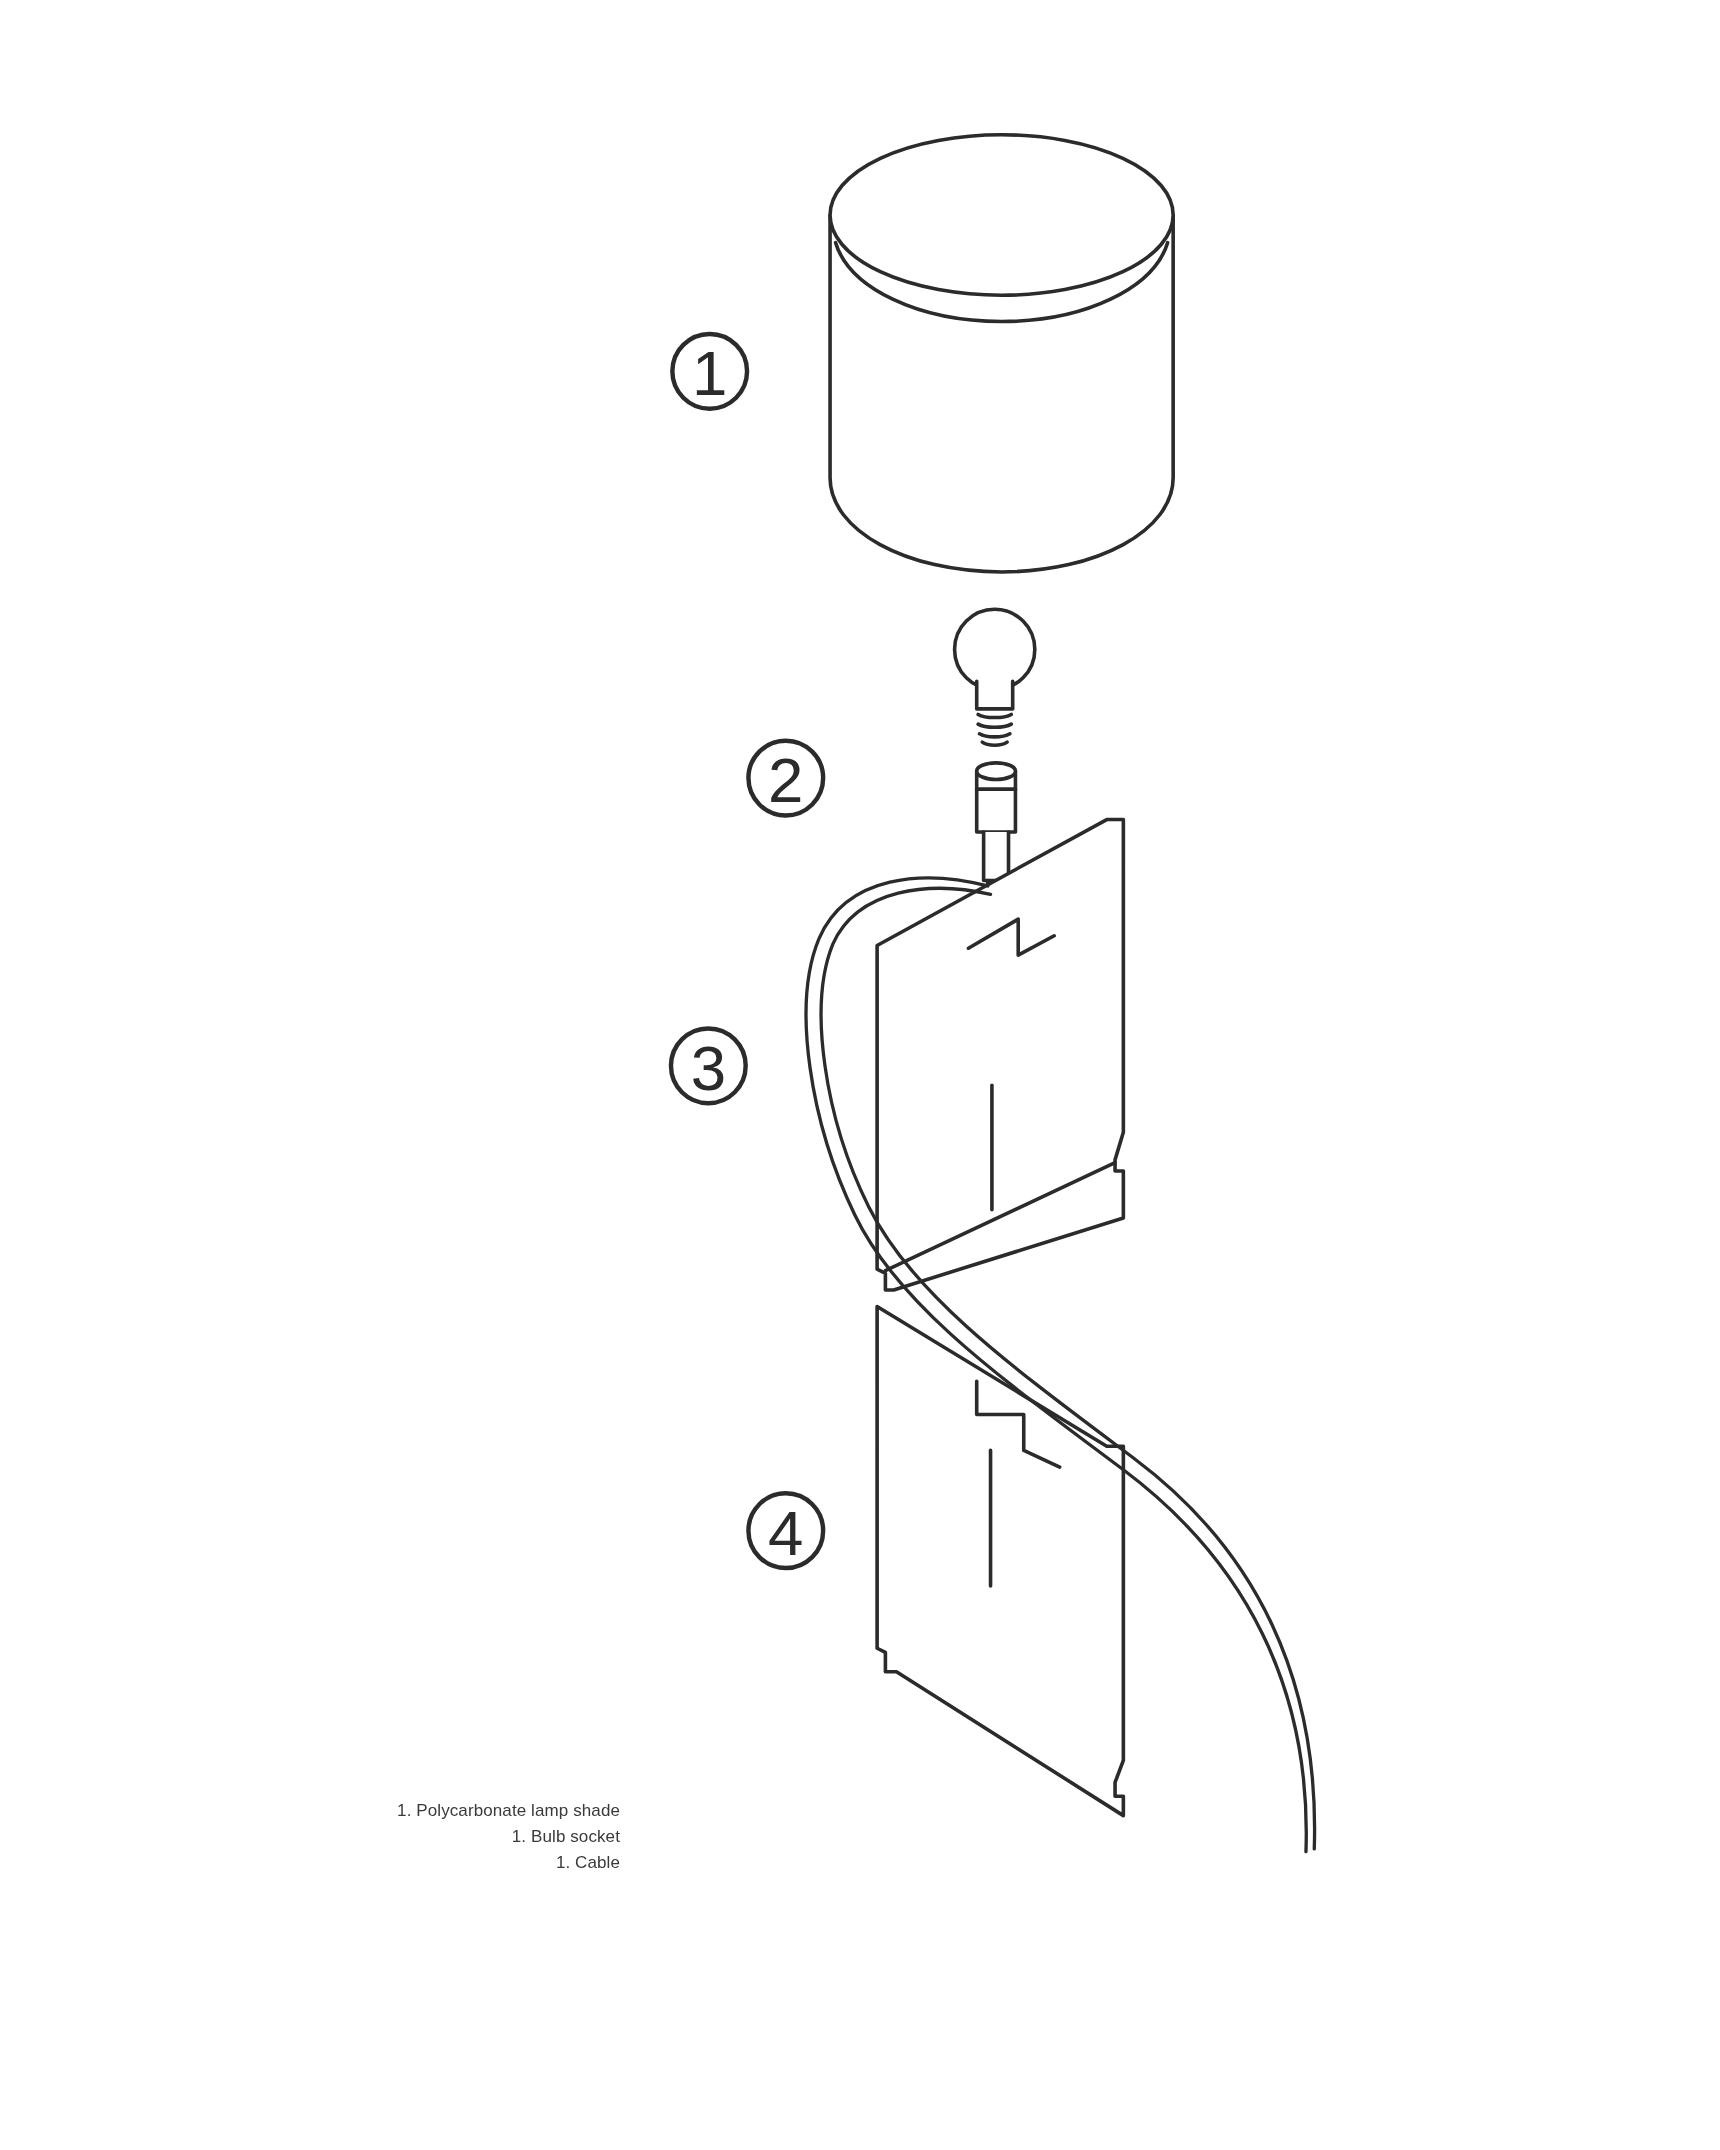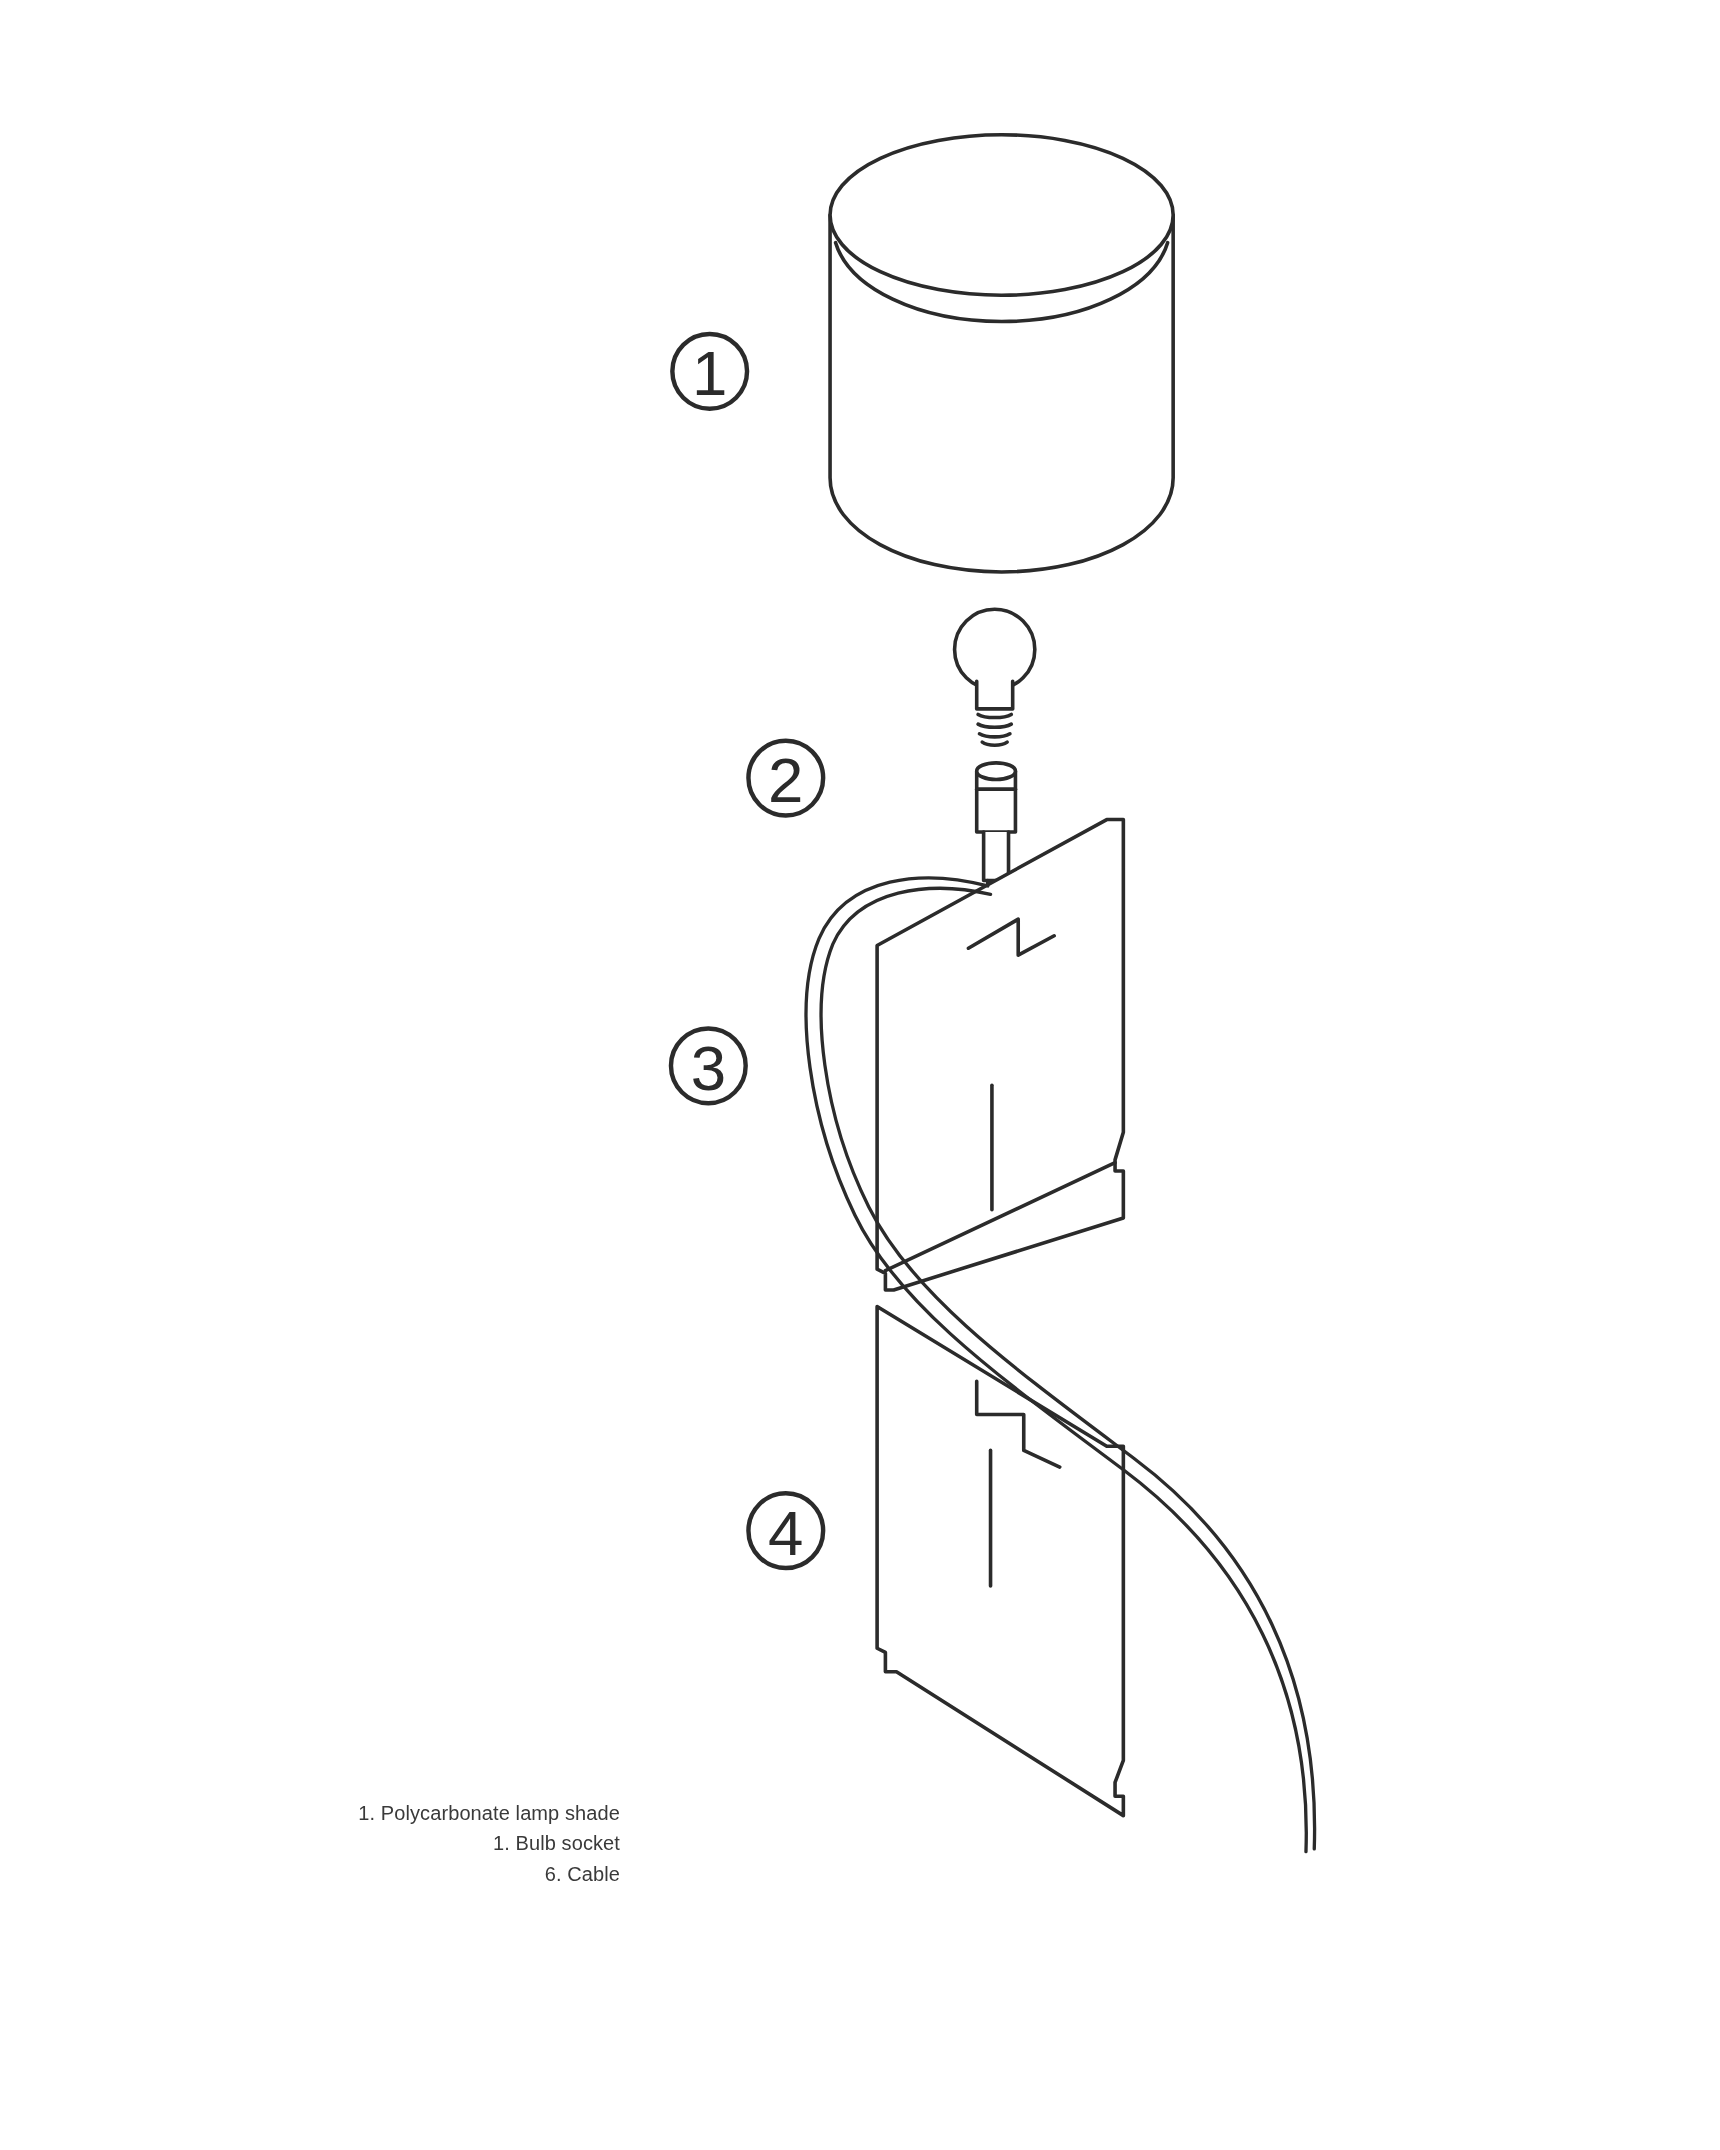--- a/index.html
+++ b/index.html
@@ -64,7 +64,7 @@
     width: 465px;
     text-align: right;
     font-family: "Liberation Sans", sans-serif;
-    font-size: 20px;
+    font-size: 17px;
     line-height: 1.52;
     color: #3a3a3a;
     letter-spacing: 0.1px;

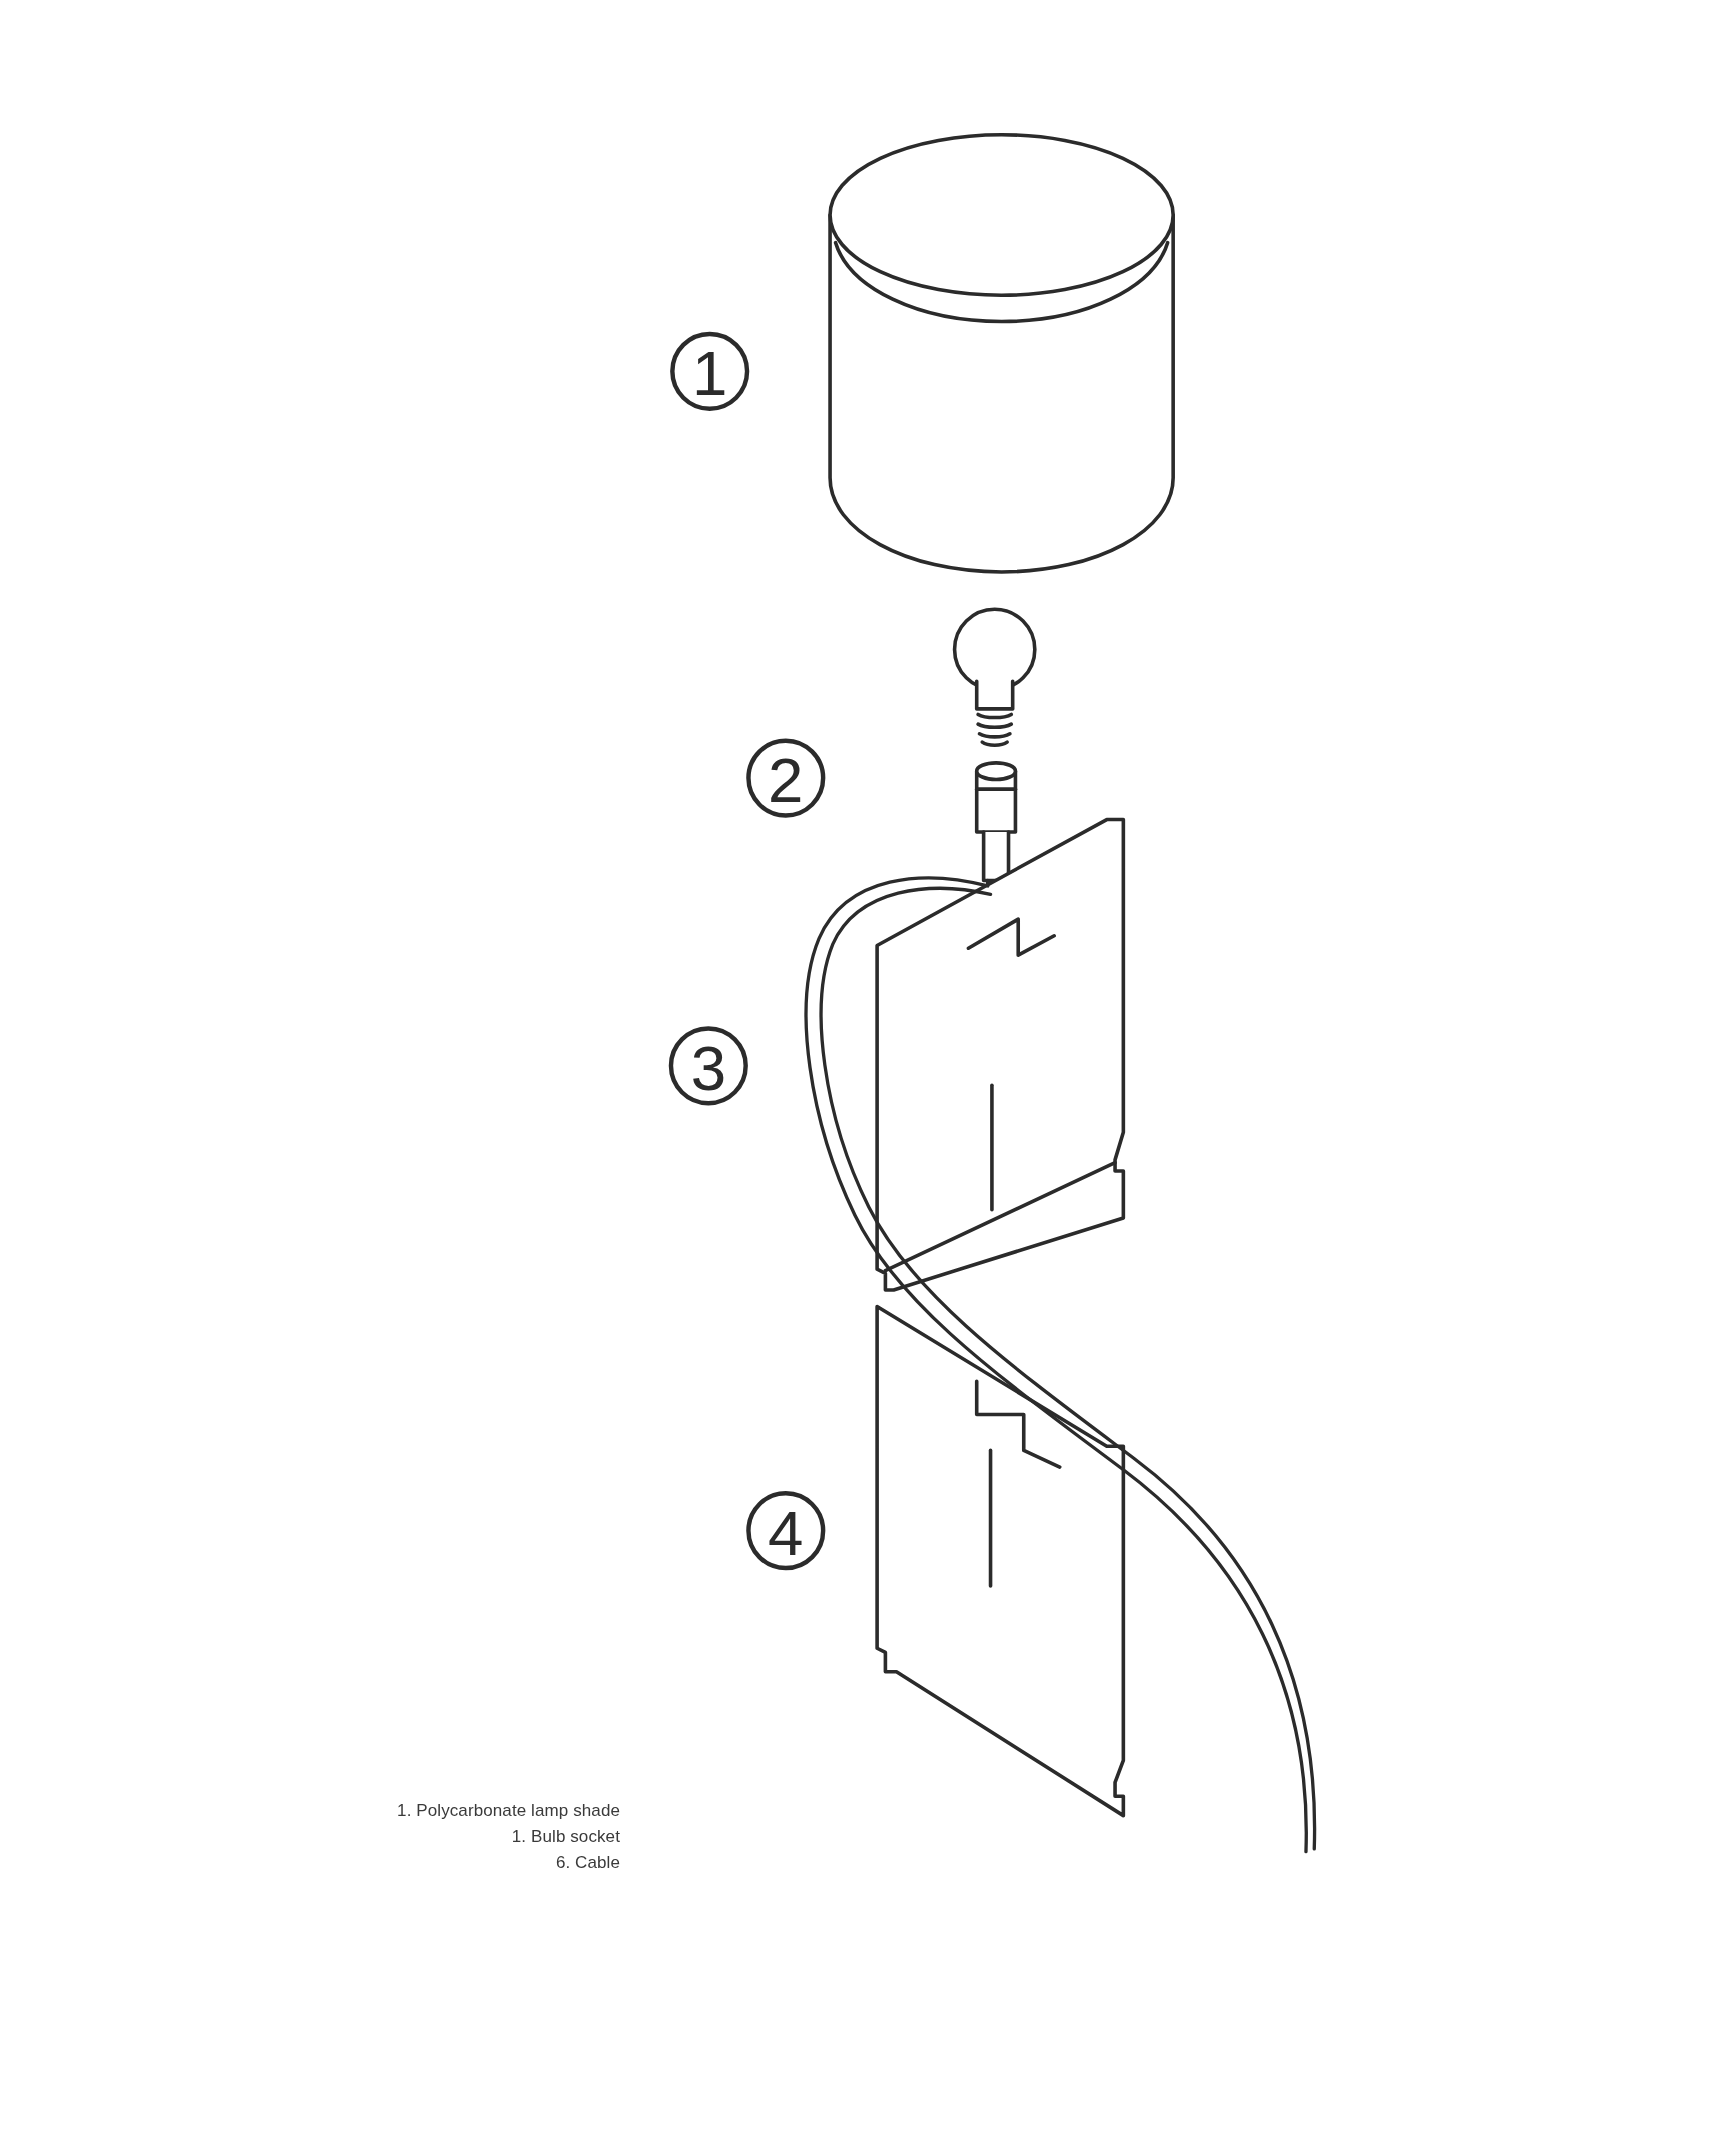--- a/index.html
+++ b/index.html
@@ -188,7 +188,7 @@
   <div class="legend">
     <span class="legend-item">1. Polycarbonate lamp shade</span>
     <span class="legend-item">1. Bulb socket</span>
-    <span class="legend-item">6. Cable</span>
+    <span class="legend-item">1. Cable</span>
   </div>
 
 </div>

